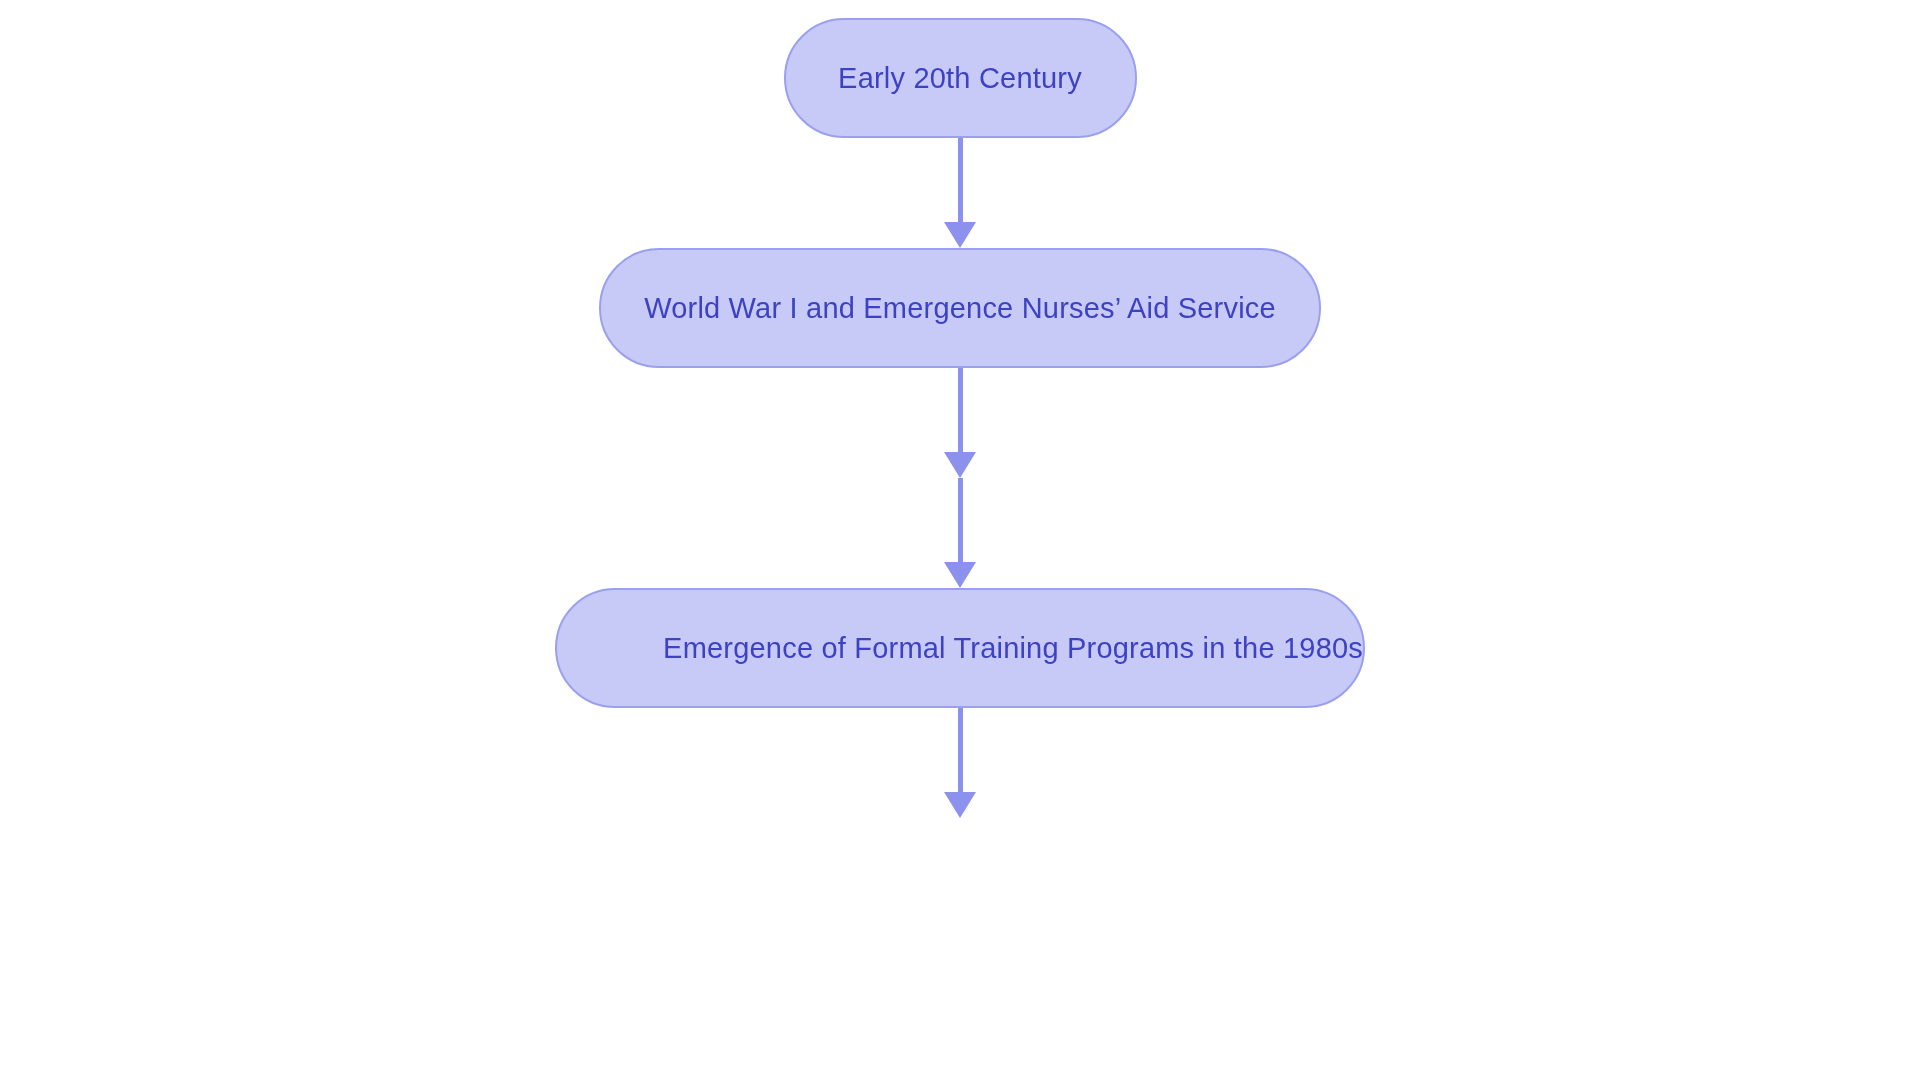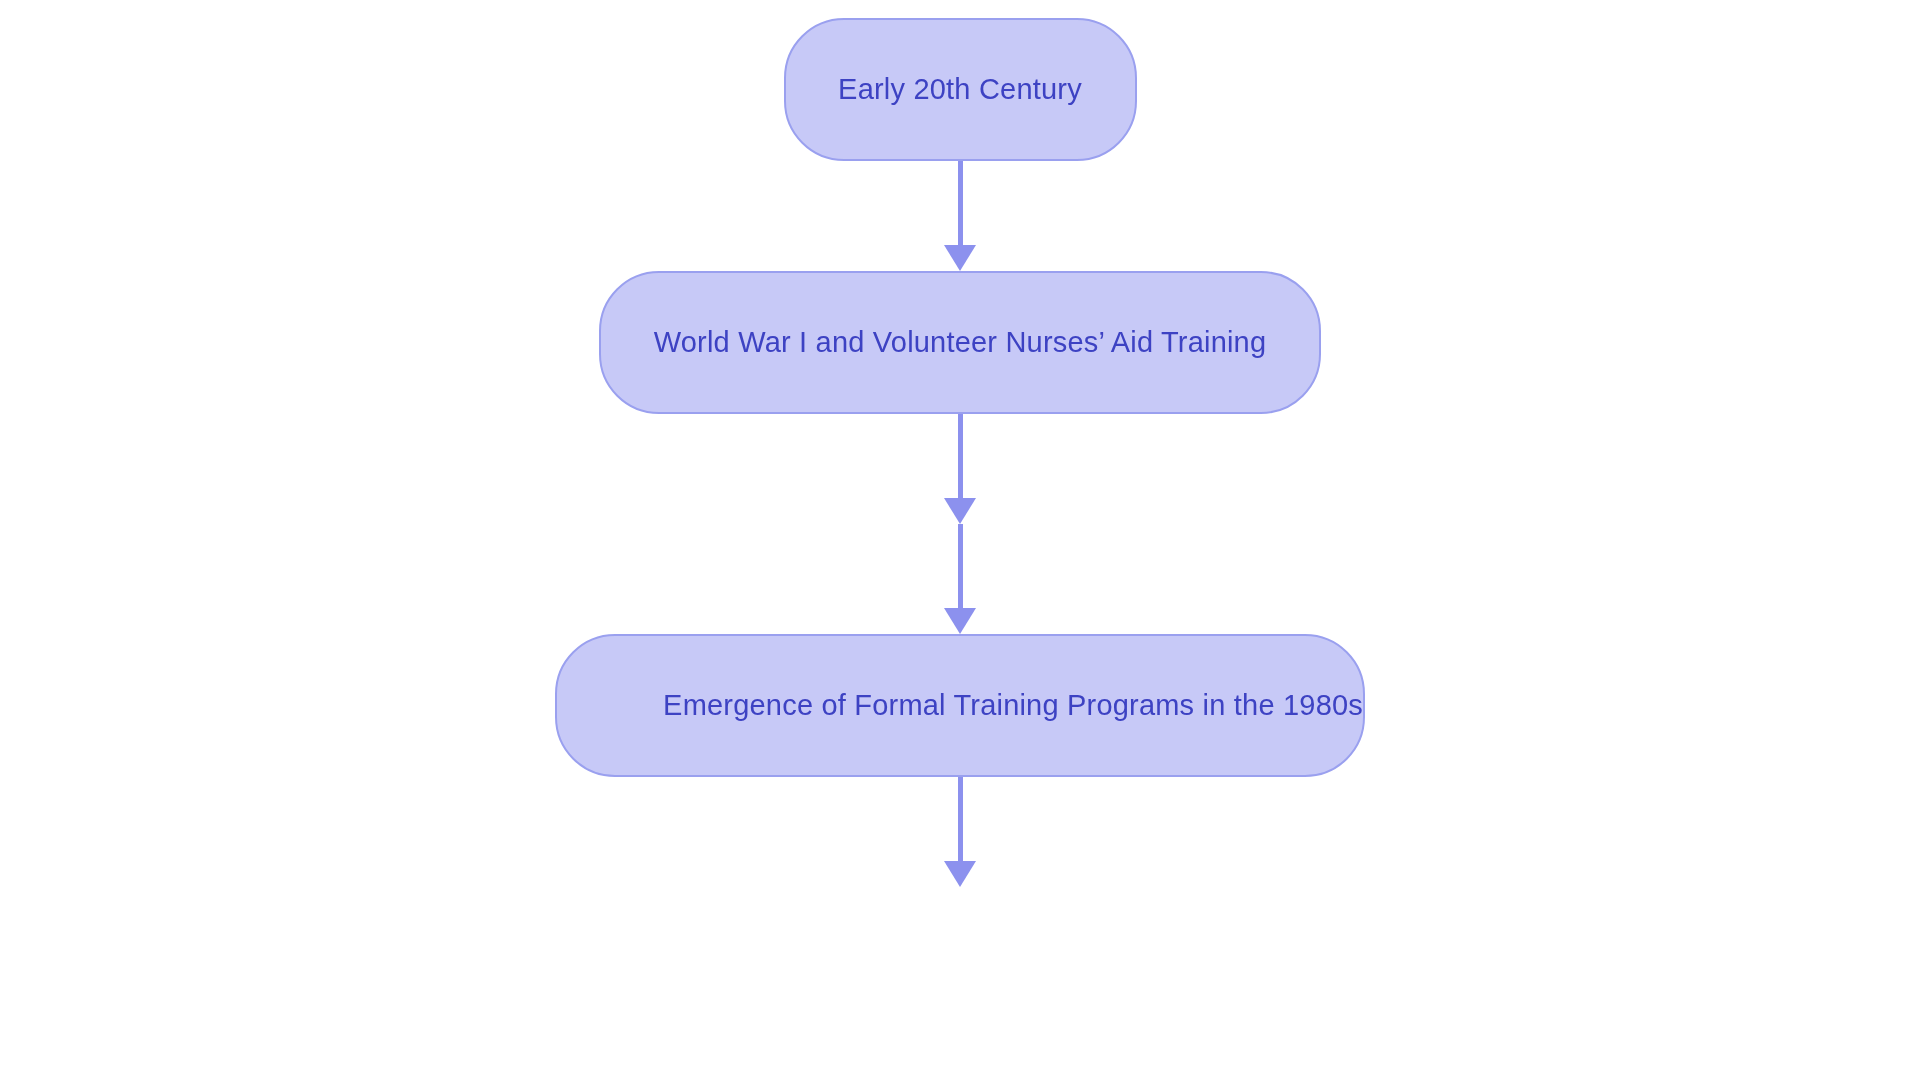--- a/index.html
+++ b/index.html
@@ -29,7 +29,7 @@
     align-items: center;
   }
   .node {
-    height: 143px;
+    height: 120px;
     border-radius: 60px;
     background: var(--node-fill);
     border: 2px solid var(--node-border);

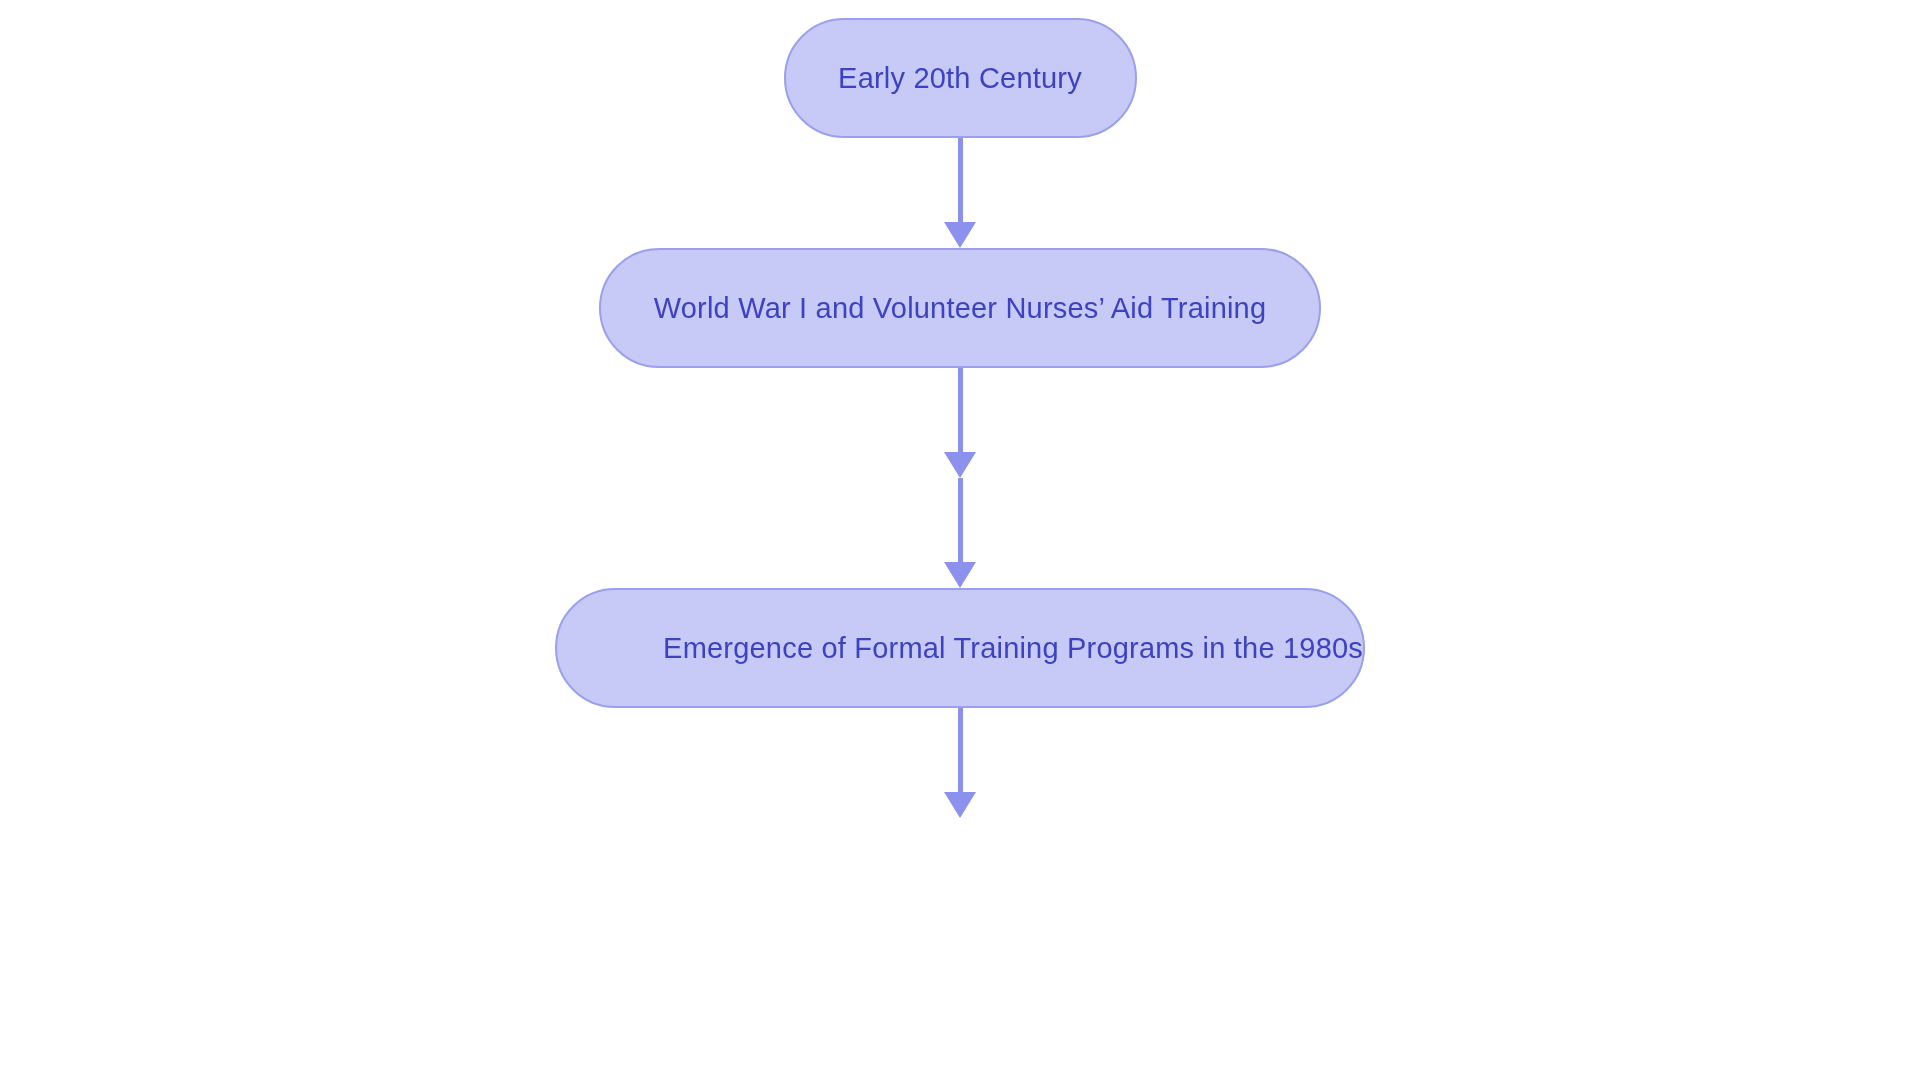--- a/index.html
+++ b/index.html
@@ -79,7 +79,7 @@
         <div class="arrow-head"></div>
       </div>
       <div class="node" style="width: 722px;">
-        <span class="node-label">World War I and Volunteer Nurses’ Aid Training</span>
+        <span class="node-label">World War I and Emergence Nurses’ Aid Service</span>
       </div>
       <div class="arrow">
         <div class="arrow-shaft"></div>

